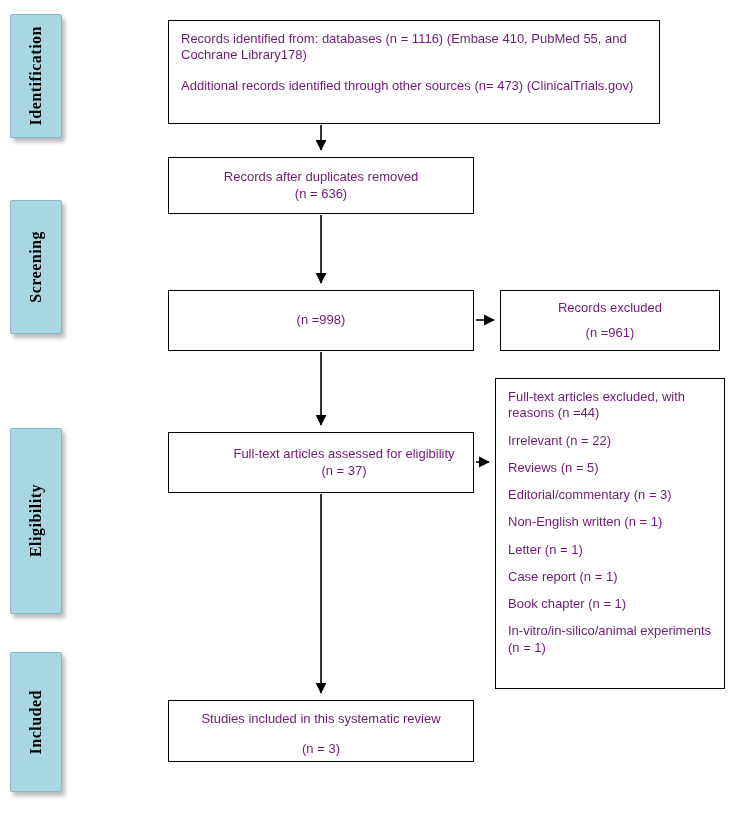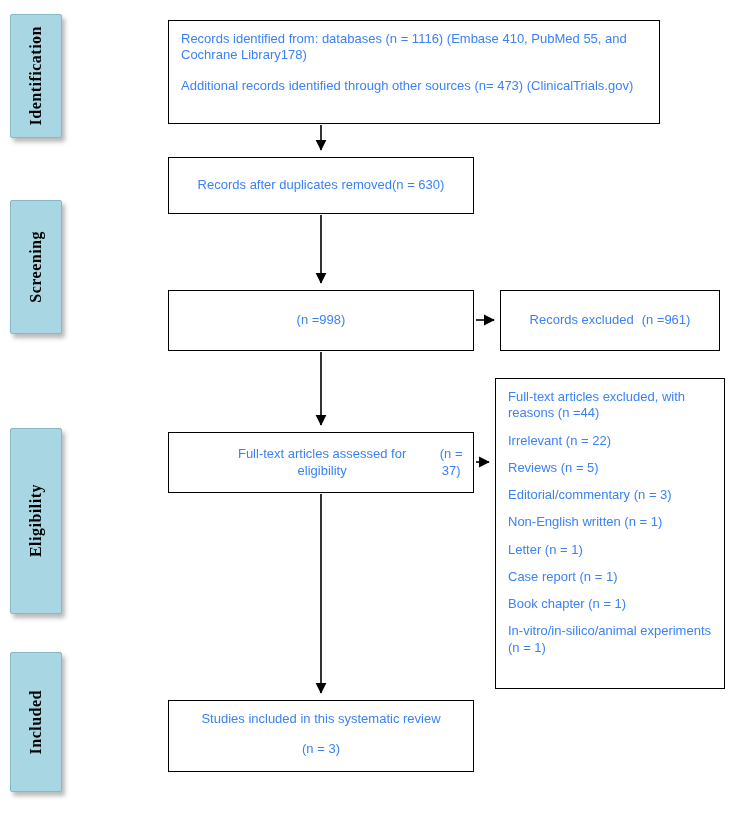--- a/index.html
+++ b/index.html
@@ -40,7 +40,7 @@
     border:1.5px solid #000;
     box-sizing:border-box;
     font-size:13px;
-    color:#3b82f6;
+    color:#701a75;
     line-height:1.25;
   }
   .fbox.centered{

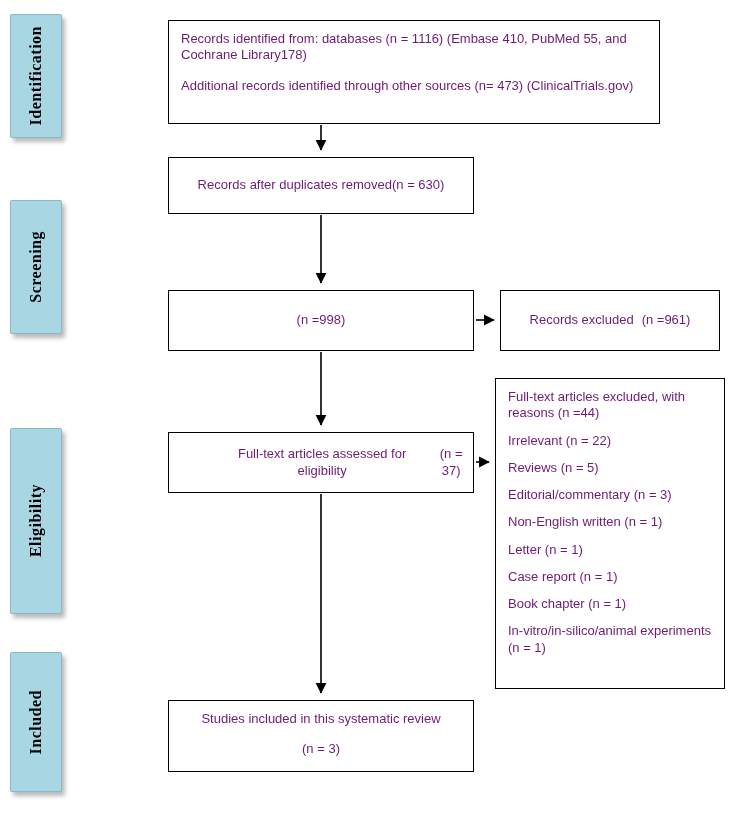--- a/index.html
+++ b/index.html
@@ -45,7 +45,7 @@
   }
   .fbox.centered{
     display:flex;
-    flex-direction:row;
+    flex-direction:column;
     align-items:center;
     justify-content:center;
     text-align:center;

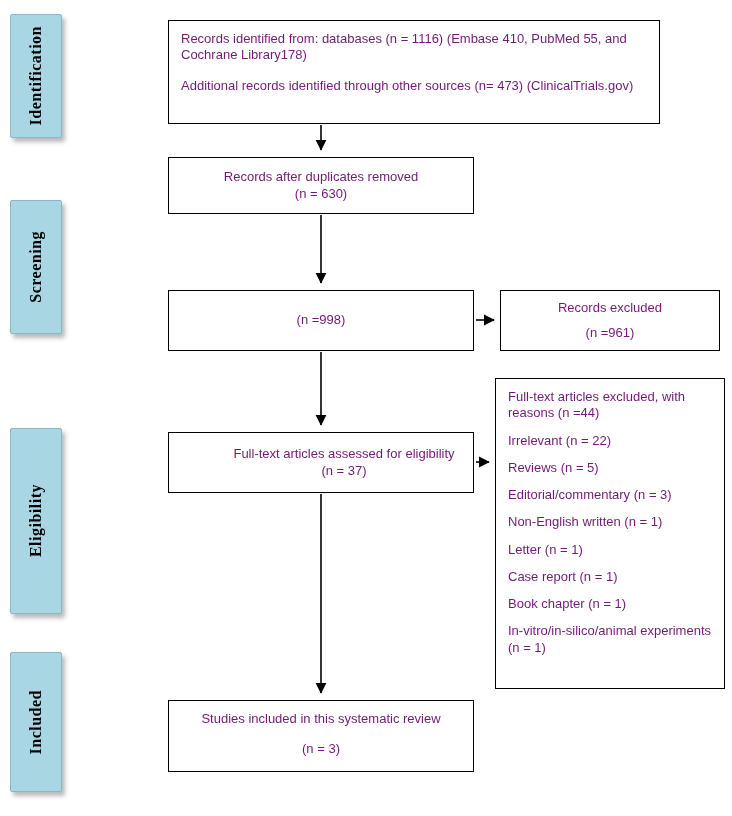--- a/index.html
+++ b/index.html
@@ -94,7 +94,7 @@
 
   <div class="fbox centered" id="box-duplicates" style="border-color: rgb(0, 0, 0);">
     <div>Records after duplicates removed</div>
-    <div>(n = 630)</div>
+    <div>(n = 636)</div>
   </div>
 
   <div class="fbox centered" id="box-screened" style="border-color: rgb(0, 0, 0);">

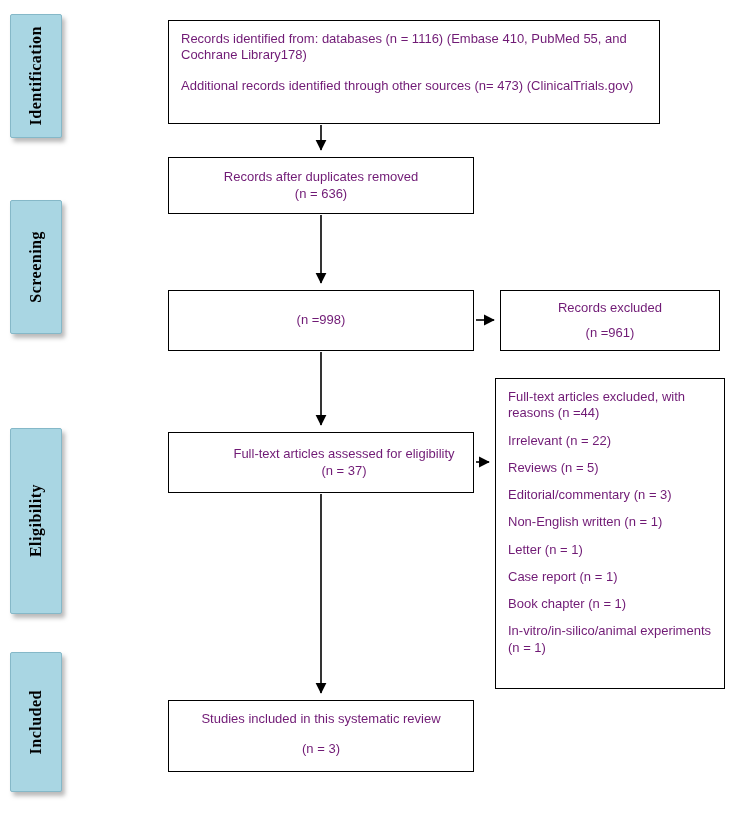--- a/index.html
+++ b/index.html
@@ -60,7 +60,7 @@
   #box-reasons{left:495px;top:378px;width:230px;height:311px;padding:10px 12px;}
   #box-reasons .reason-line{margin:0 0 11px 0;}
   #box-reasons .reason-line:last-child{margin-bottom:0;}
-  #box-included{left:168px;top:700px;width:306px;height:72px;padding-top:10px;
+  #box-included{left:168px;top:700px;width:306px;height:62px;padding-top:10px;
     display:flex;flex-direction:column;align-items:center;text-align:center;}
   #box-included .n-line{margin-top:14px;}
   

